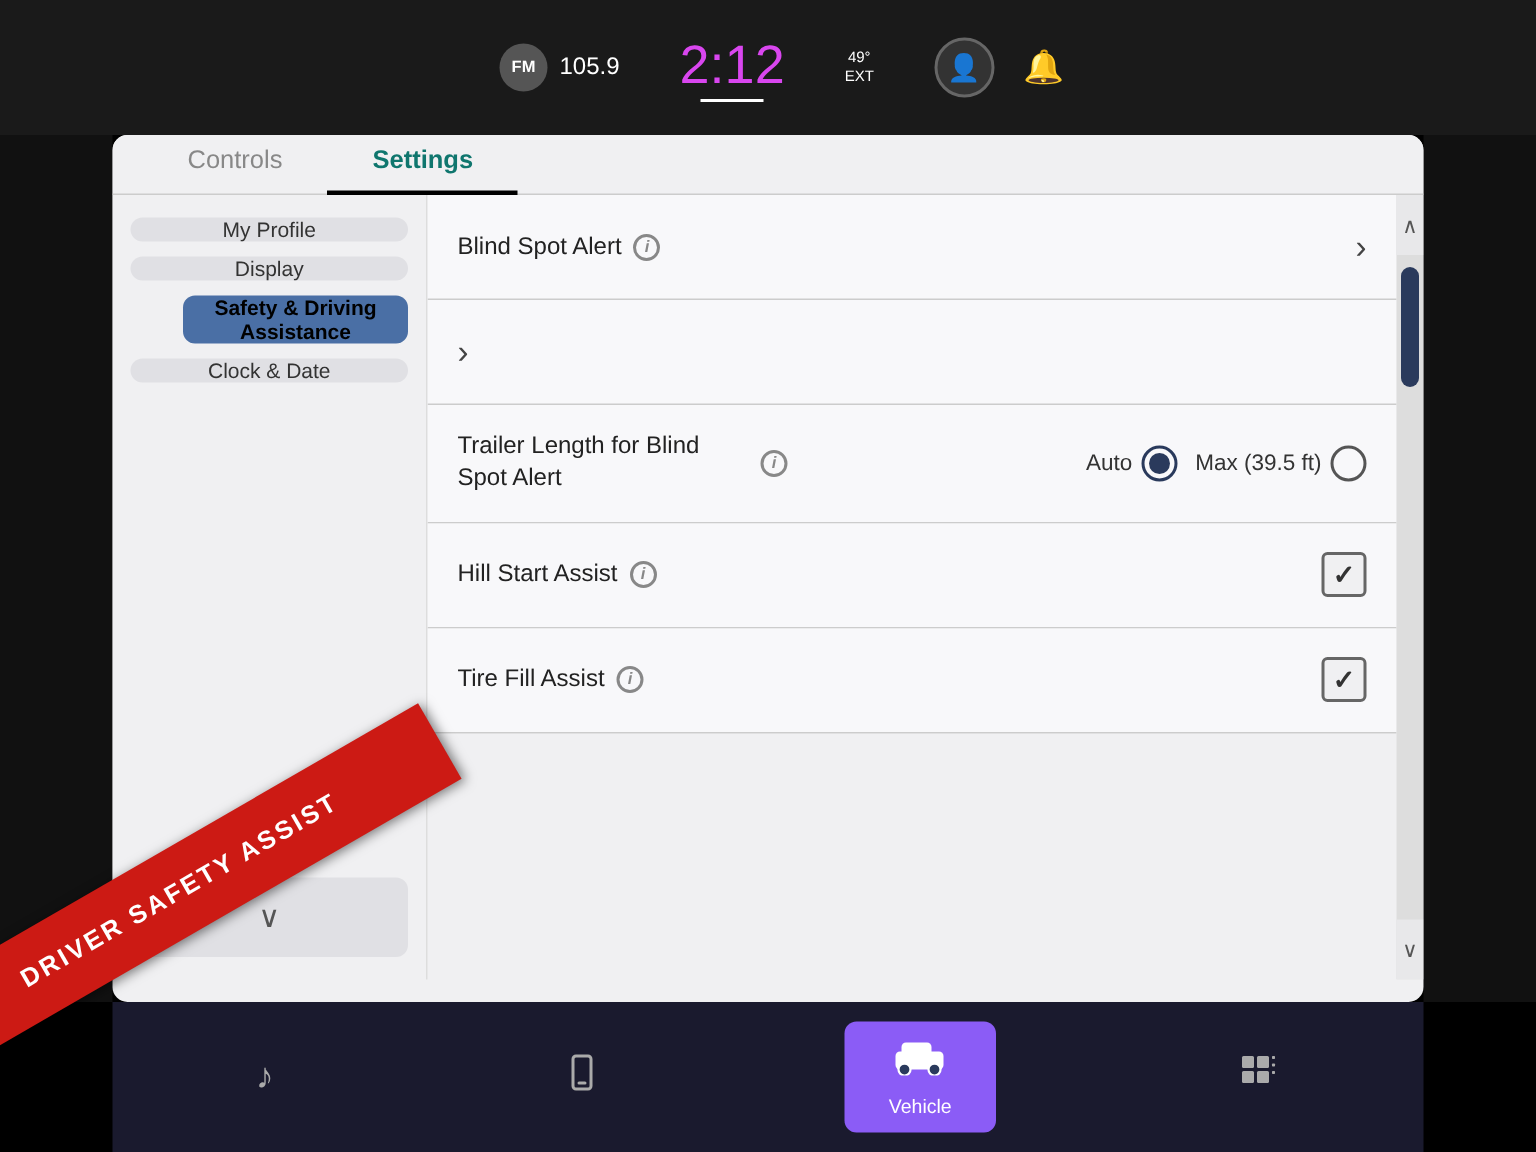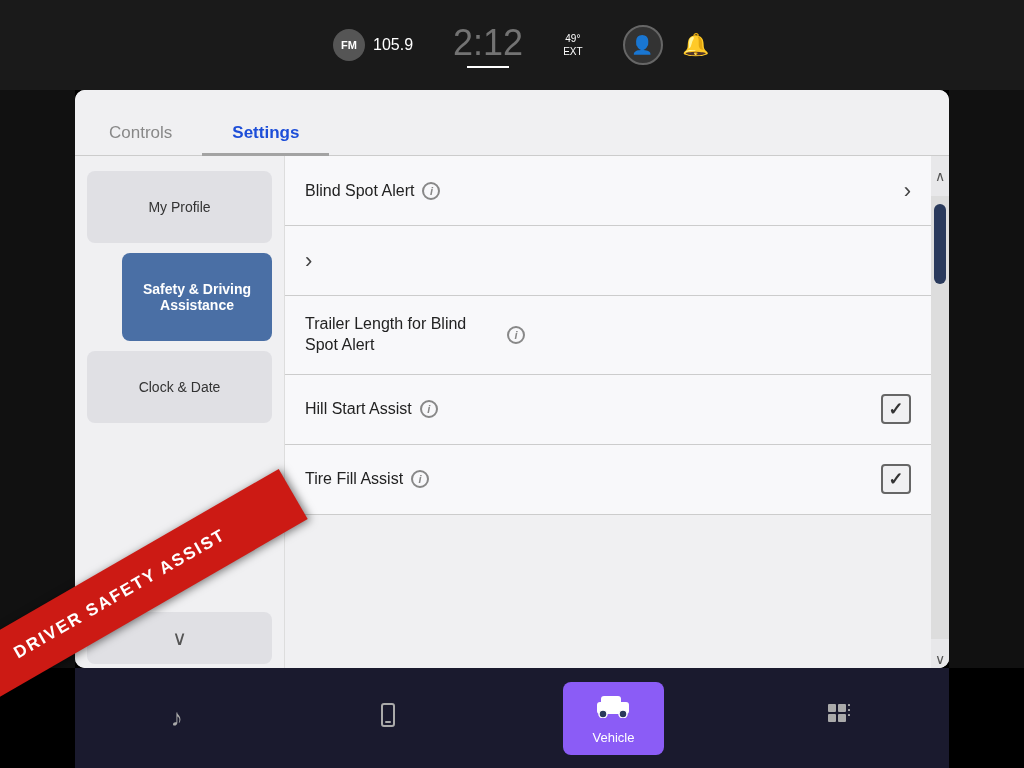--- a/index.html
+++ b/index.html
@@ -43,7 +43,7 @@
       font-weight: bold;
     }
     .status-time {
-      color: #737373;
+      color: #d946ef;
       font-size: 36px;
       font-weight: 300;
       text-align: center;

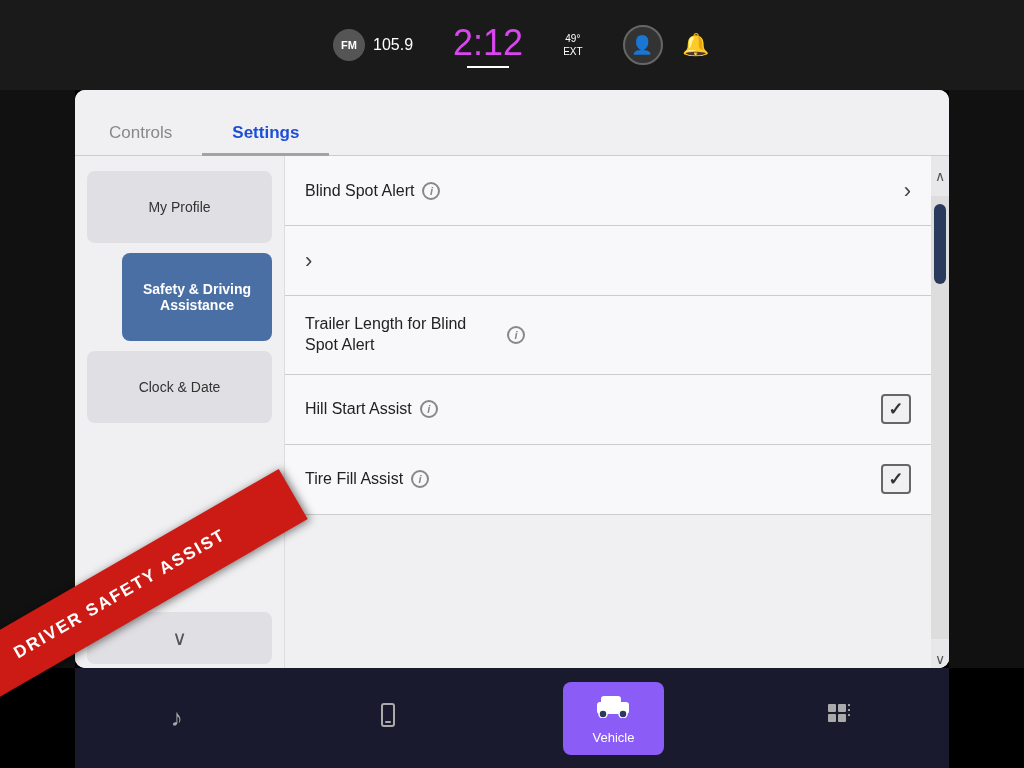--- a/index.html
+++ b/index.html
@@ -101,8 +101,8 @@
       display: flex;
       background: #f0f0f2;
       border-bottom: 1px solid #ccc;
-      padding: 0 4px;
-      height: 66px;
+      padding: 0 20px;
+      height: 40px;
       align-items: flex-end;
     }
     .tab {

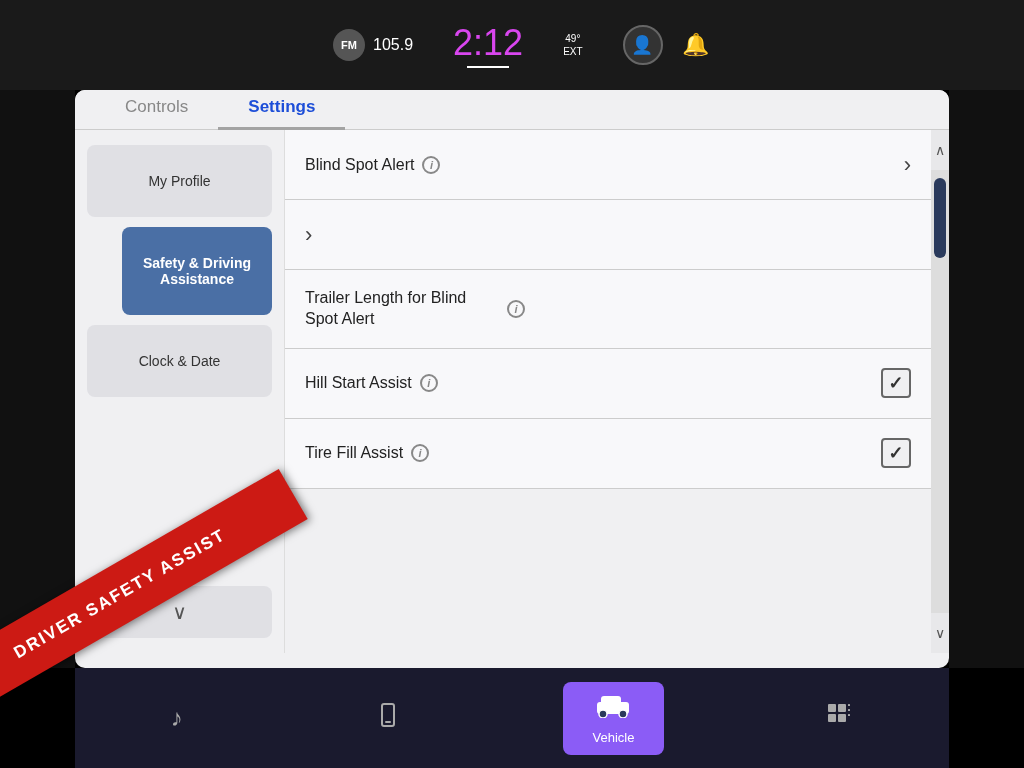--- a/index.html
+++ b/index.html
@@ -114,8 +114,8 @@
       margin-bottom: -1px;
     }
     .tab.active {
-      color: #1d4ed8;
-      border-bottom: 3px solid #a3a3a3;
+      color: #0f766e;
+      border-bottom: 3px solid #000000;
       font-weight: 600;
     }
 

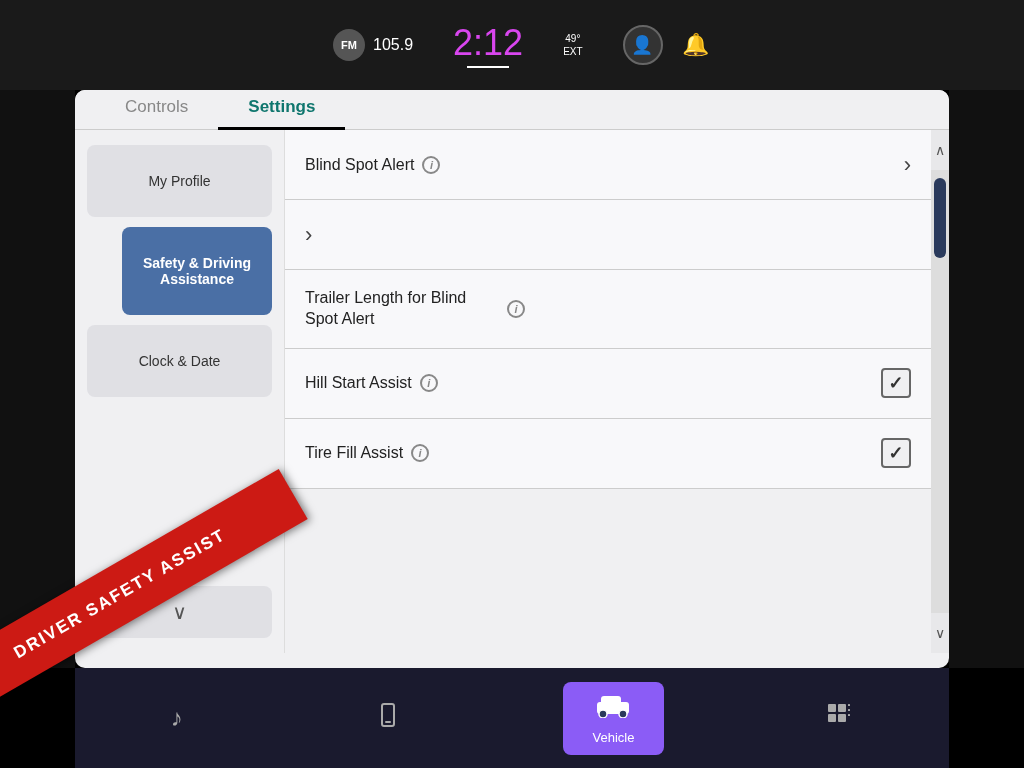--- a/index.html
+++ b/index.html
@@ -137,7 +137,7 @@
       flex-shrink: 0;
     }
     .sidebar-btn {
-      padding: 28px 12px;
+      padding: 0 12px;
       border-radius: 8px;
       border: none;
       background: #e0e0e4;

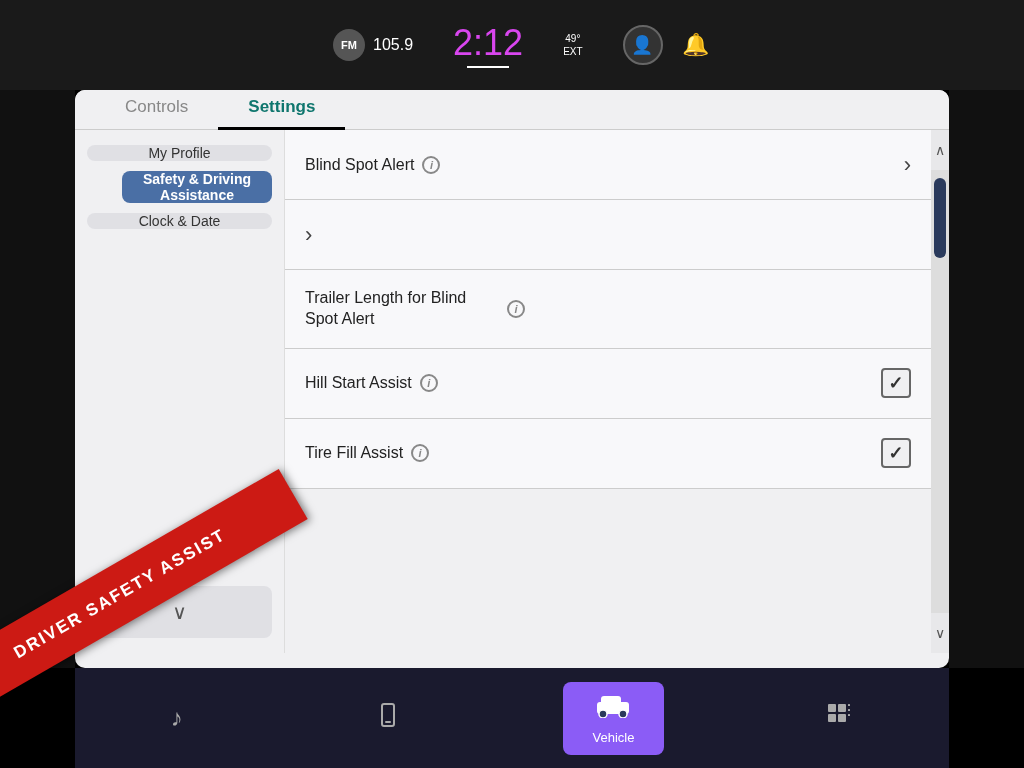--- a/index.html
+++ b/index.html
@@ -417,6 +417,7 @@
 
     <div class="sidebar">
       <button class="sidebar-btn">My Profile</button>
+      <button class="sidebar-btn">Display</button>
       <button class="sidebar-btn active">Safety &amp; Driving Assistance</button>
       <button class="sidebar-btn">Clock &amp; Date</button>
       <button class="sidebar-down-btn">∨</button>

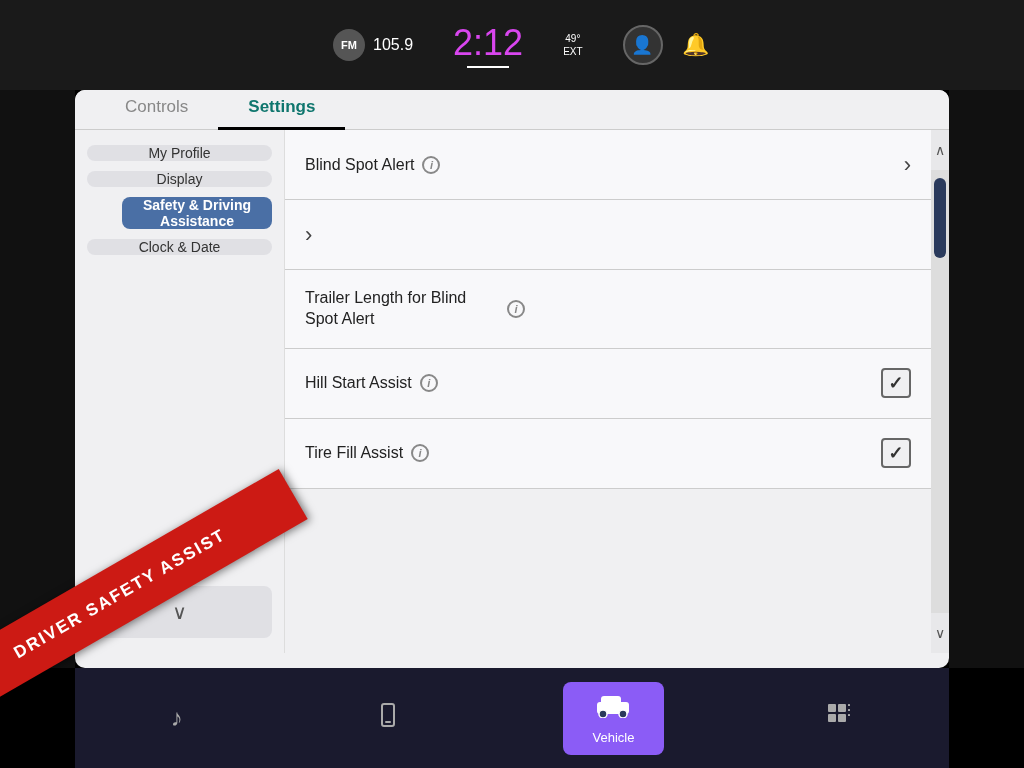--- a/index.html
+++ b/index.html
@@ -148,7 +148,7 @@
     }
     .sidebar-btn.active {
       background: #4a6fa5;
-      color: #ffffff;
+      color: #000000;
       font-weight: 600;
       margin-left: 35px;
     }

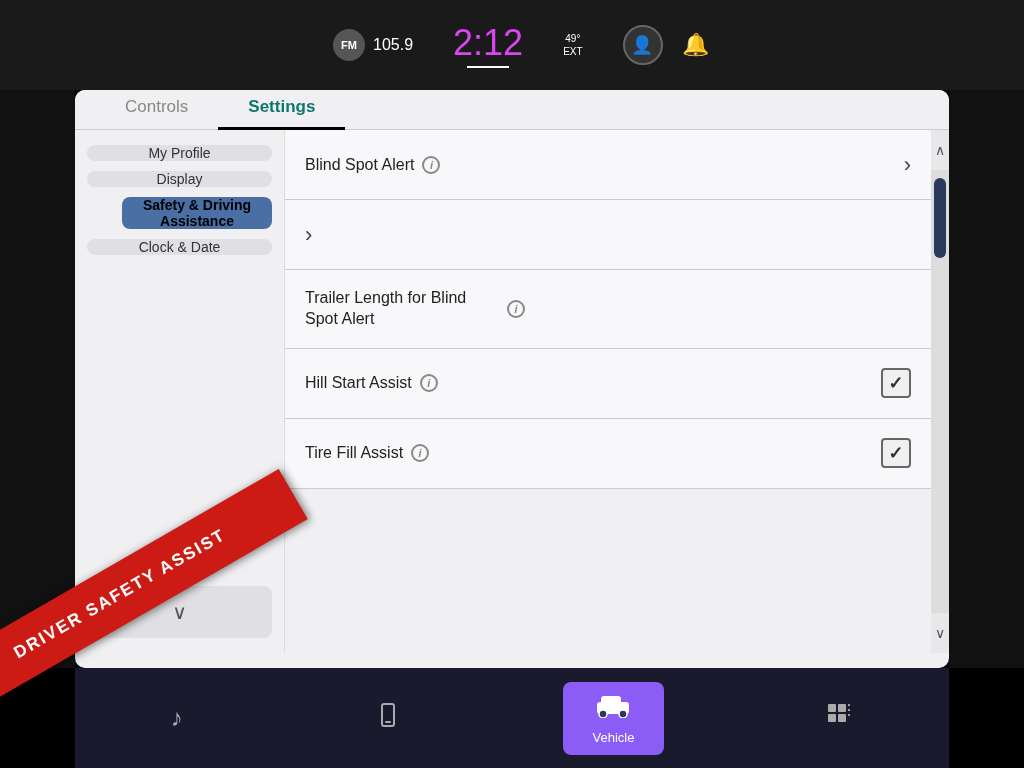--- a/index.html
+++ b/index.html
@@ -442,6 +442,16 @@
           <div class="settings-item-label trailer-label">
             <span>Trailer Length for Blind Spot Alert</span>
             <div class="info-icon">i</div>
+          </div>
+          <div class="radio-group">
+            <div class="radio-option">
+              <span>Auto</span>
+              <div class="radio-circle selected"></div>
+            </div>
+            <div class="radio-option">
+              <span>Max (39.5 ft)</span>
+              <div class="radio-circle"></div>
+            </div>
           </div>
         </div>
 

